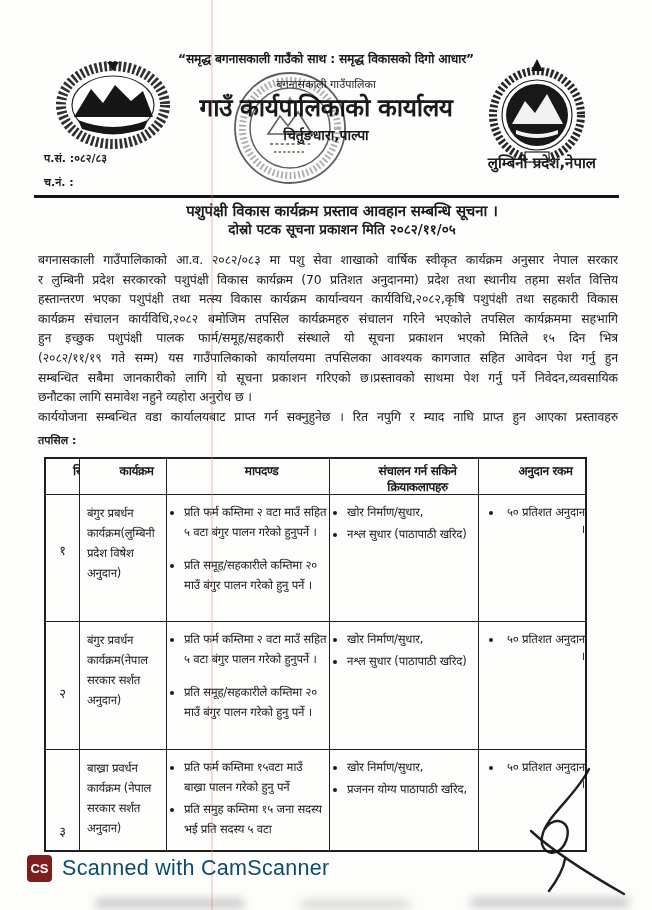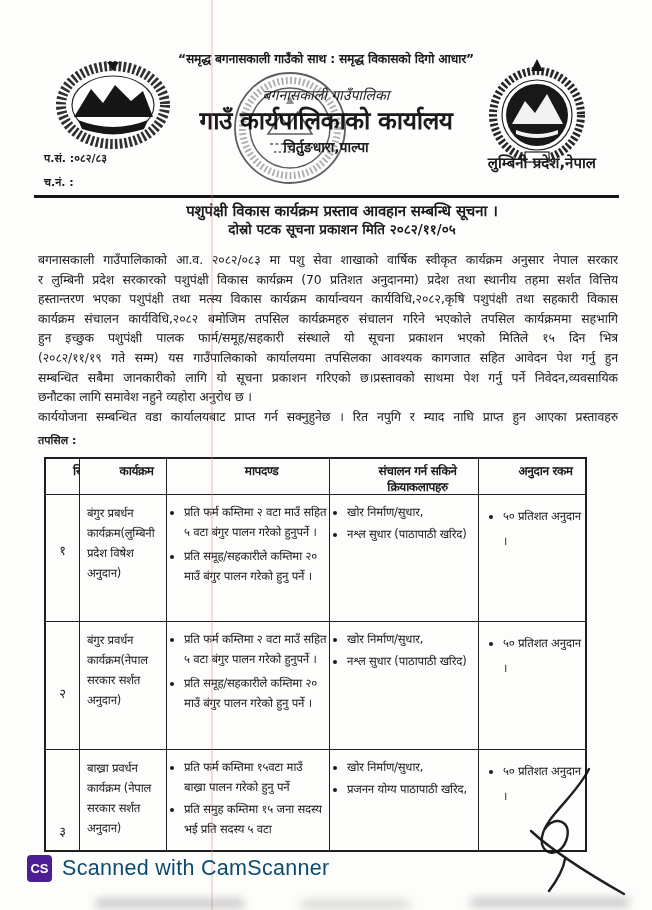--- a/index.html
+++ b/index.html
@@ -17,7 +17,7 @@
     text-align:center;line-height:1.25;
   }
   .slogan{font-size:12.3px;font-weight:bold;letter-spacing:-0.2px;}
-  .muni{font-size:14px;margin-top:20px;font-style:italic;}
+  .muni{font-size:11px;margin-top:11px;}
   .office{font-size:24.5px;font-weight:bold;margin-top:1px;letter-spacing:-0.5px;}
   .addr{font-size:14px;font-weight:bold;margin-top:3px;}
   .refblock{position:absolute;left:44px;top:147px;font-size:11px;font-weight:bold;line-height:24px;}

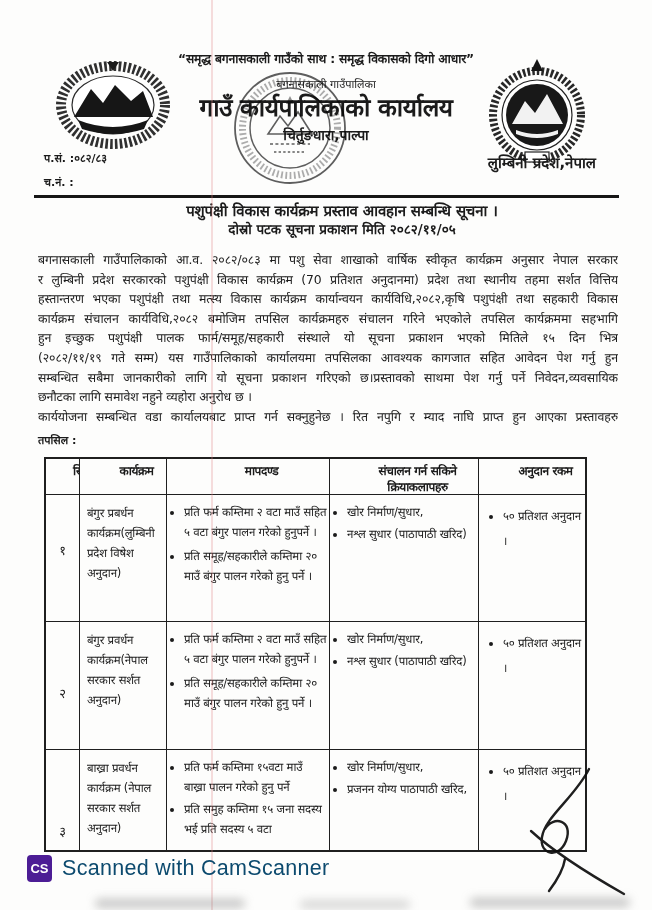--- a/index.html
+++ b/index.html
@@ -61,7 +61,7 @@
   ul.blist{margin:0;padding:7px 2px 0 17px;}
   ul.blist li{margin:0 0 2px 0;}
   ul.gapped li + li{margin-top:4px;}
-  ul.grantlist{margin:0;padding:9px 0 0 24px;line-height:25px;}
+  ul.grantlist{margin:0;padding:9px 0 0 24px;line-height:17px;text-align:right;}
   
   .crease{position:absolute;left:211px;top:0;width:2px;height:910px;
     background:rgba(226,128,128,.26);filter:blur(.6px);}

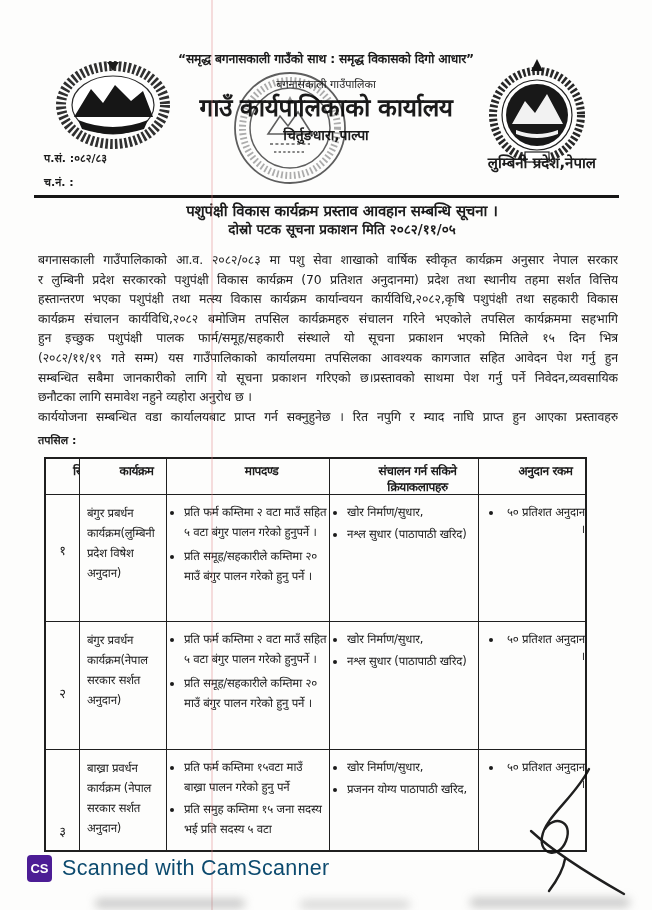--- a/index.html
+++ b/index.html
@@ -60,7 +60,7 @@
   .progcell{padding:8px 3px 0 7px;}
   ul.blist{margin:0;padding:7px 2px 0 17px;}
   ul.blist li{margin:0 0 2px 0;}
-  ul.gapped li + li{margin-top:4px;}
+  ul.gapped li + li{margin-top:13px;}
   ul.grantlist{margin:0;padding:9px 0 0 24px;line-height:17px;text-align:right;}
   
   .crease{position:absolute;left:211px;top:0;width:2px;height:910px;

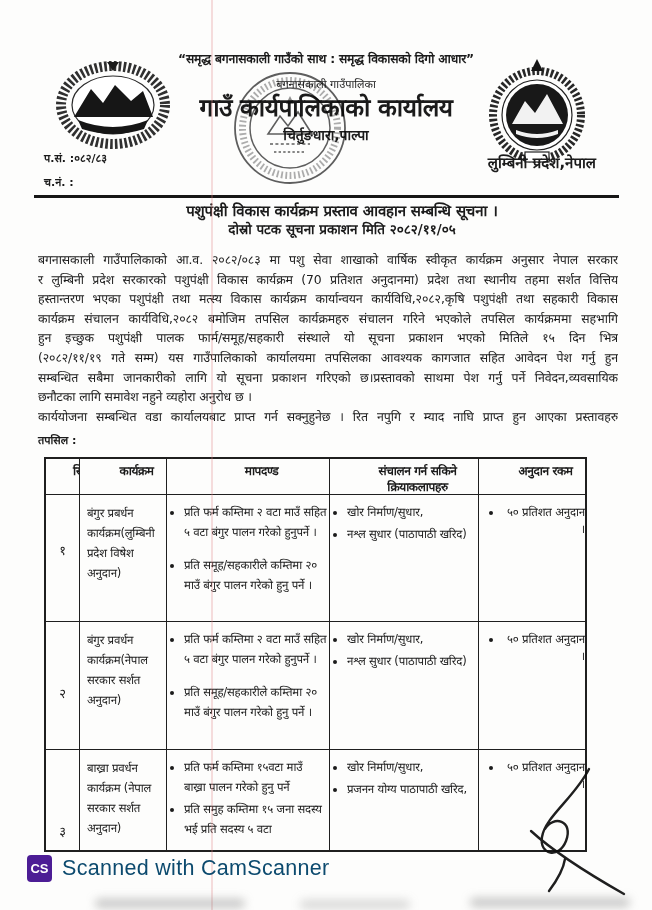--- a/index.html
+++ b/index.html
@@ -73,7 +73,7 @@
   
   .cs-badge{
     position:absolute;left:27px;top:855px;width:25px;height:27px;
-    background:#4c1d95;border-radius:4px;color:#ffffff;
+    background:#7f1d1d;border-radius:4px;color:#ffffff;
     font-family:"Liberation Sans",sans-serif;font-weight:bold;font-size:13px;
     display:flex;align-items:center;justify-content:center;
   }

